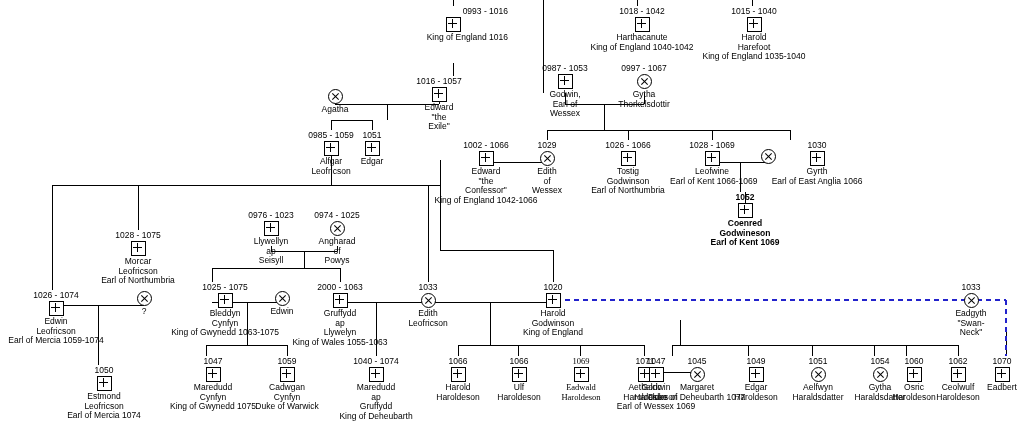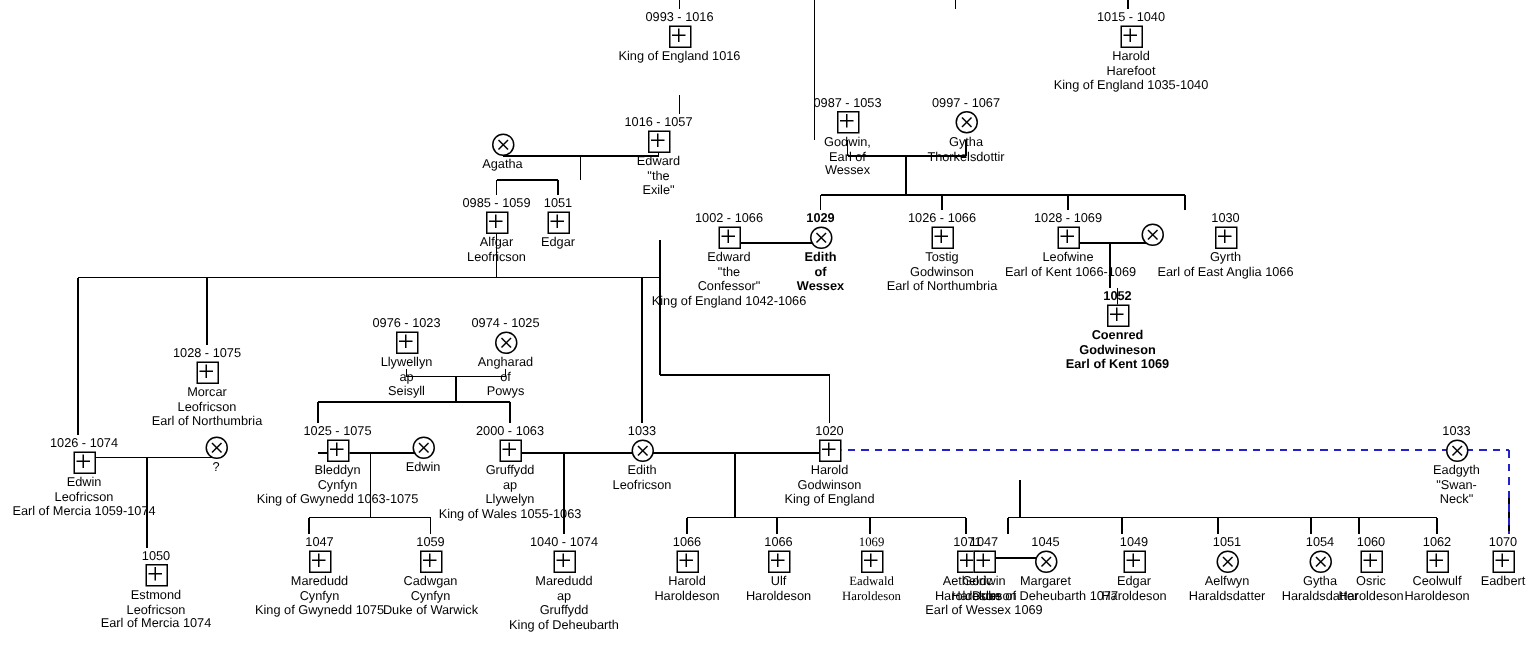--- a/index.html
+++ b/index.html
@@ -141,7 +141,7 @@
     </g>
   </svg>
 
-  <div class="node" style="left:398px;top:6px;width:110px;">
+  <div class="node" style="left:398px;top:6px;width:110px;text-align:right;">
     <div class="dates">0993 - 1016</div>
     <div class="glyphwrap">
         <div class="box male"></div>

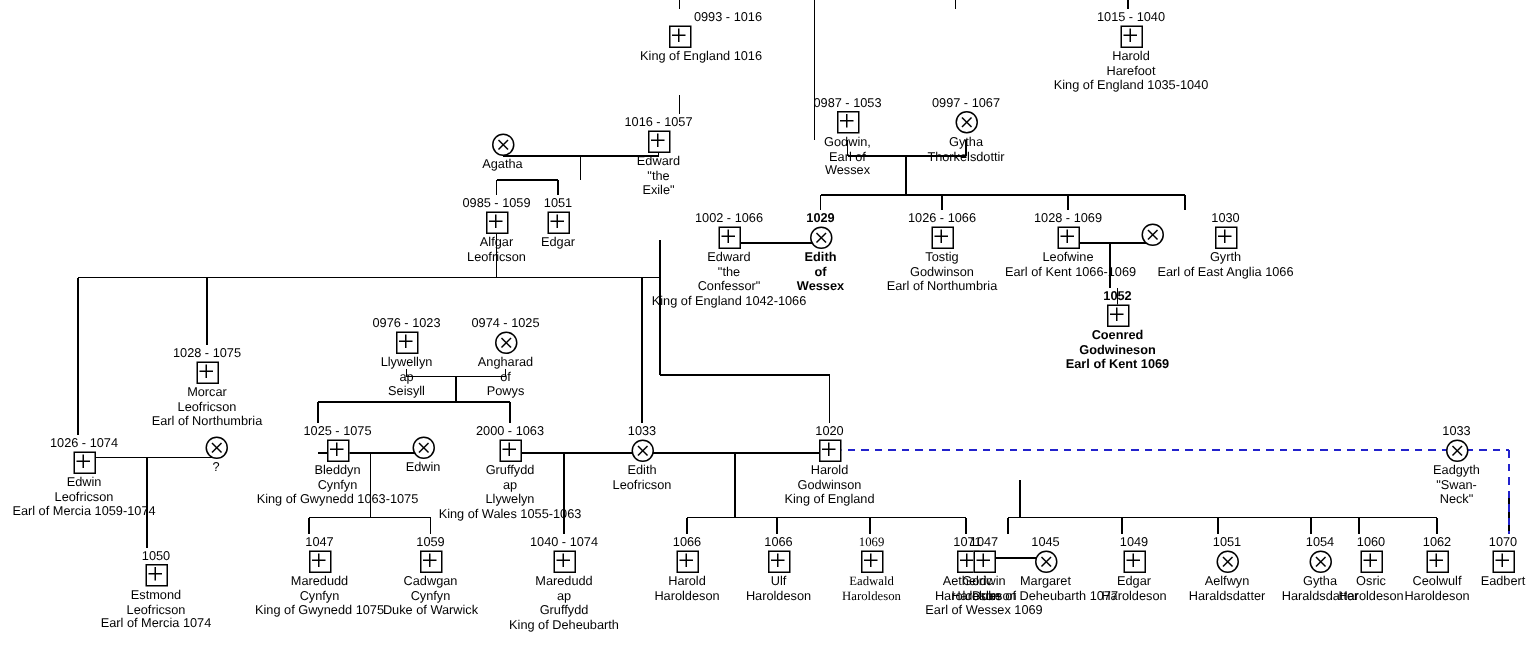--- a/index.html
+++ b/index.html
@@ -149,6 +149,14 @@
     <div class="title">King of England 1016</div>
   </div>
 
+  <div class="node" style="left:572px;top:6px;width:140px;">
+    <div class="dates">1018 - 1042</div>
+    <div class="glyphwrap">
+        <div class="box male"></div>
+      </div>
+    <div class="name">Harthacanute</div>
+    <div class="title">King of England 1040-1042</div>
+  </div>
 
   <div class="node" style="left:684px;top:6px;width:140px;">
     <div class="dates">1015 - 1040</div>

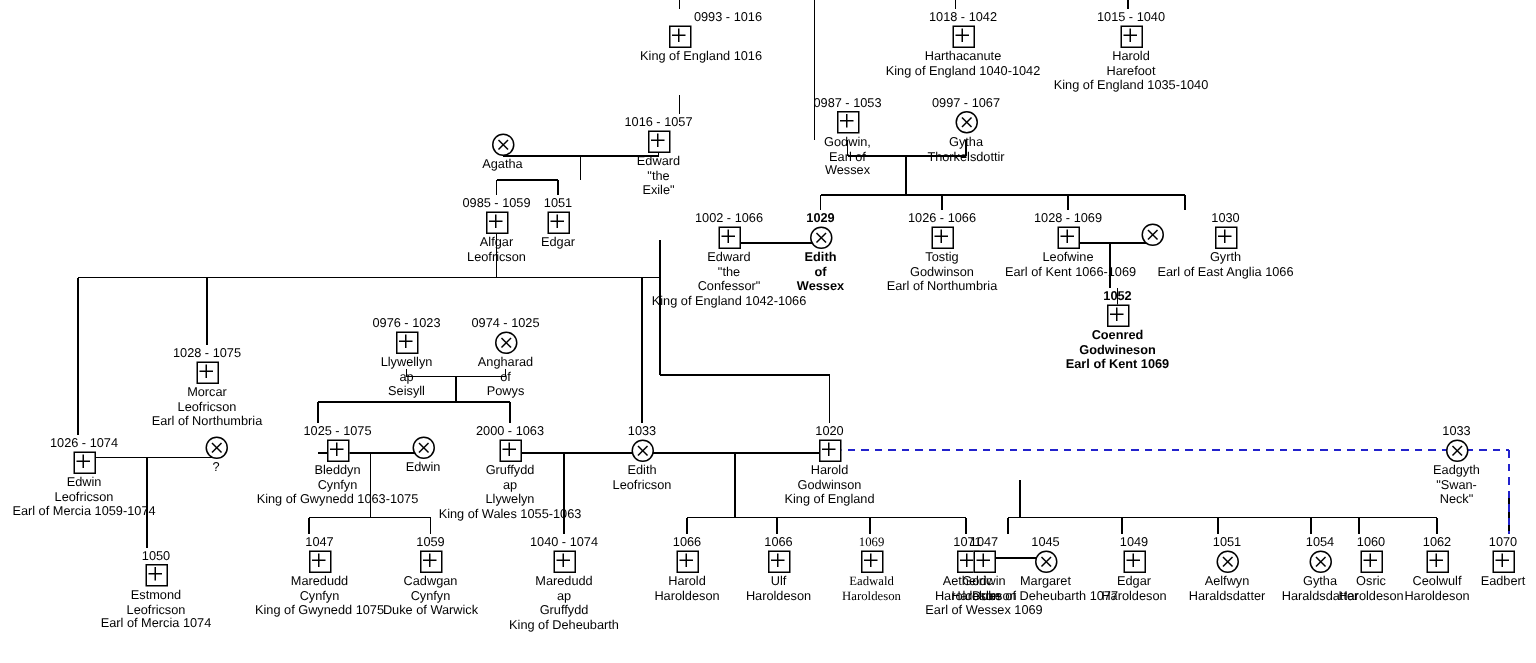--- a/index.html
+++ b/index.html
@@ -232,7 +232,7 @@
     <div class="title">King of England 1042-1066</div>
   </div>
 
-  <div class="node" style="left:524px;top:140px;width:46px;font-weight:bold;">
+  <div class="node" style="left:524px;top:140px;width:46px;">
     <div class="dates">1029</div>
     <div class="glyphwrap">
         <div class="circle"></div>

